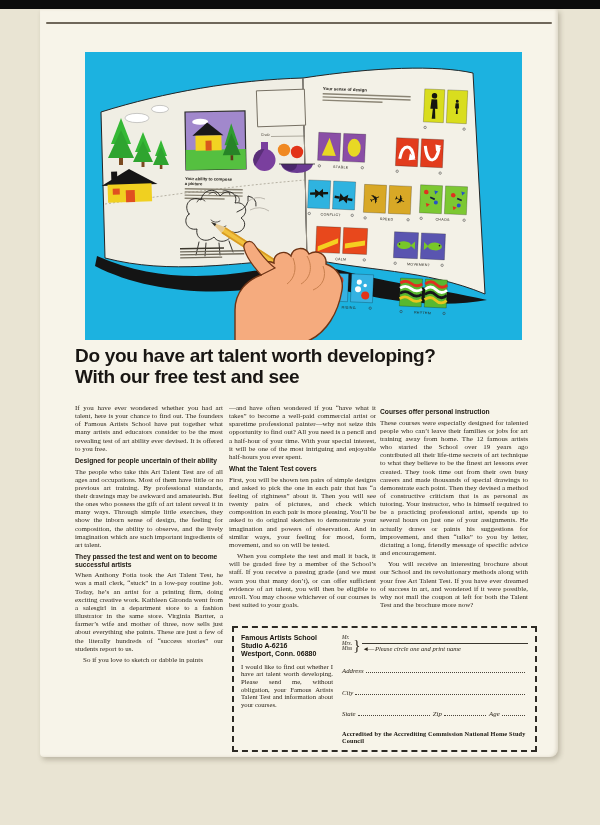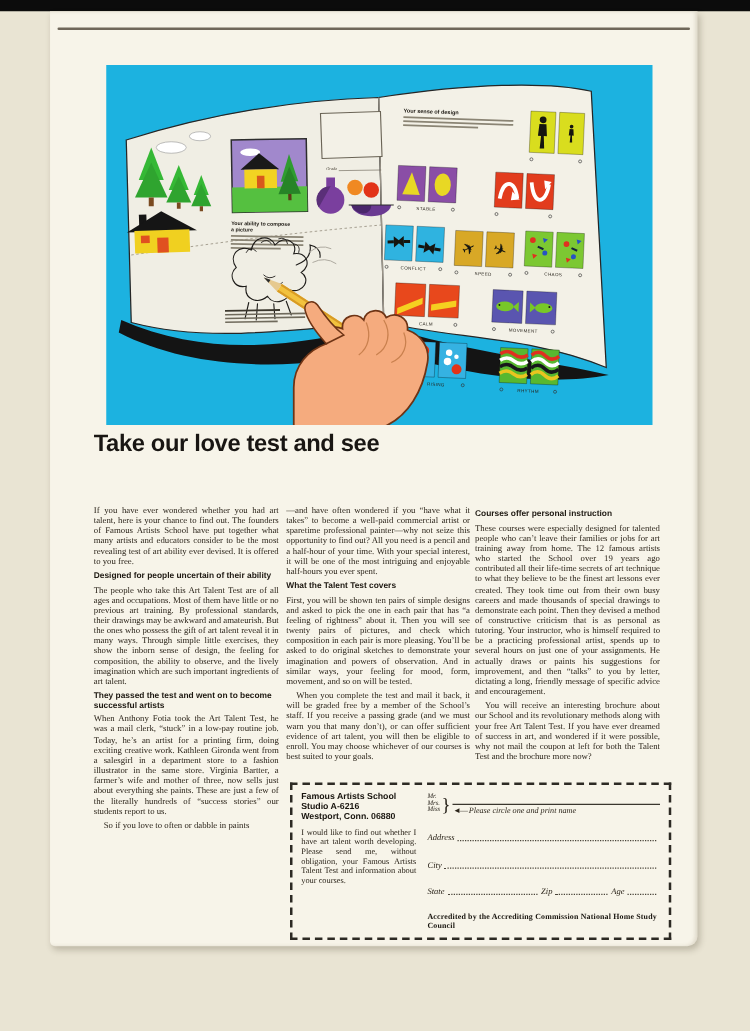--- a/index.html
+++ b/index.html
@@ -372,6 +372,7 @@
   </div>
 
   <div class="headline">
+    <div>Do you have art talent worth developing?</div>
     <div>Take our love test and see</div>
   </div>
 

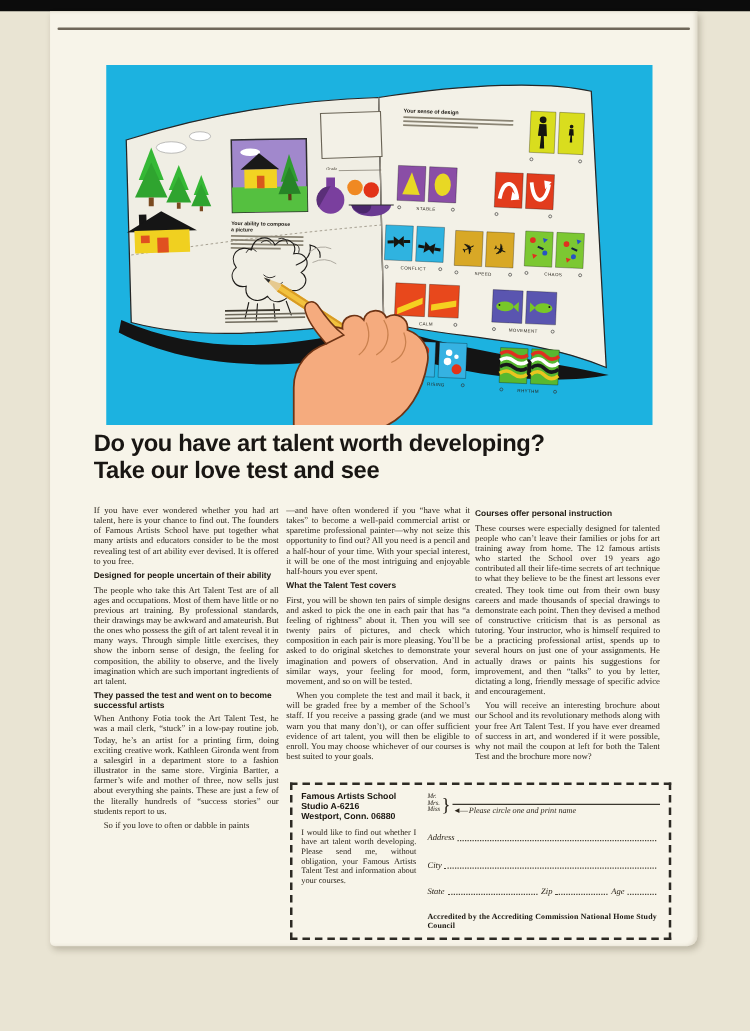--- a/index.html
+++ b/index.html
@@ -373,7 +373,7 @@
 
   <div class="headline">
     <div>Do you have art talent worth developing?</div>
-    <div>Take our love test and see</div>
+    <div>With our free test and see</div>
   </div>
 
   <div class="col" id="col1">

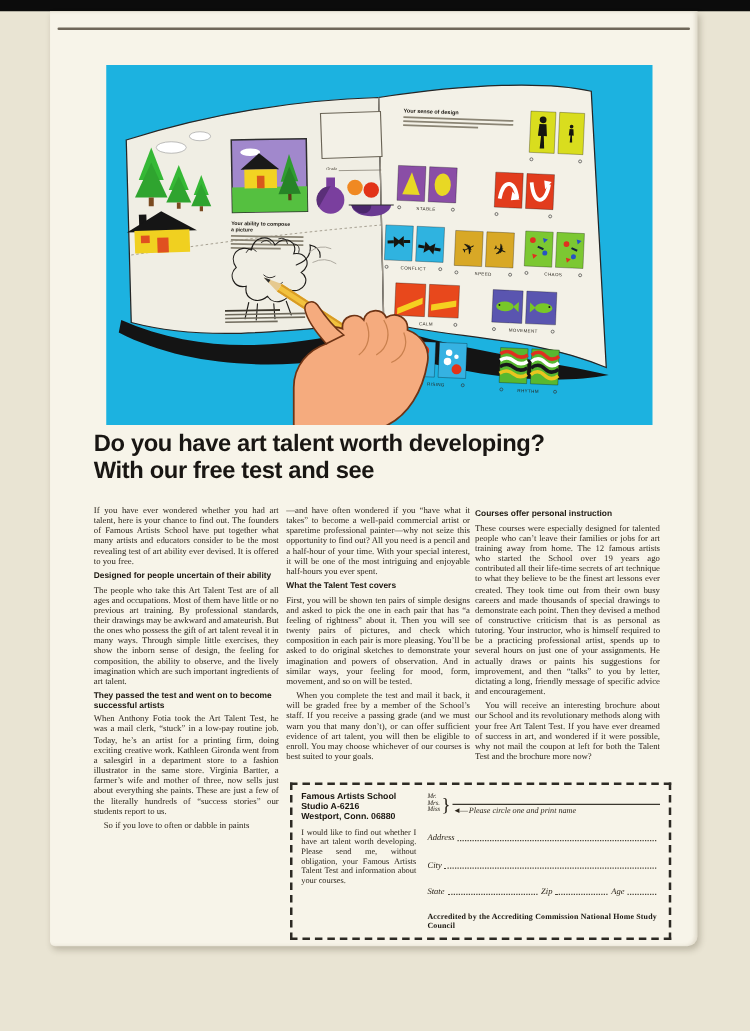--- a/index.html
+++ b/index.html
@@ -382,7 +382,7 @@
     <p>The people who take this Art Talent Test are of all ages and occupations. Most of them have little or no previous art training. By professional standards, their drawings may be awkward and amateurish. But the ones who possess the gift of art talent reveal it in many ways. Through simple little exercises, they show the inborn sense of design, the feeling for composition, the ability to observe, and the lively imagination which are such important ingredients of art talent.</p>
     <h4>They passed the test and went on to become successful artists</h4>
     <p>When Anthony Fotia took the Art Talent Test, he was a mail clerk, “stuck” in a low-pay routine job. Today, he’s an artist for a printing firm, doing exciting creative work. Kathleen Gironda went from a salesgirl in a department store to a fashion illustrator in the same store. Virginia Bartter, a farmer’s wife and mother of three, now sells just about everything she paints. These are just a few of the literally hundreds of “success stories” our students report to us.</p>
-    <p class="indent">So if you love to often or dabble in paints</p>
+    <p class="indent">So if you love to sketch or dabble in paints</p>
   </div>
 
   <div class="col" id="col2">

